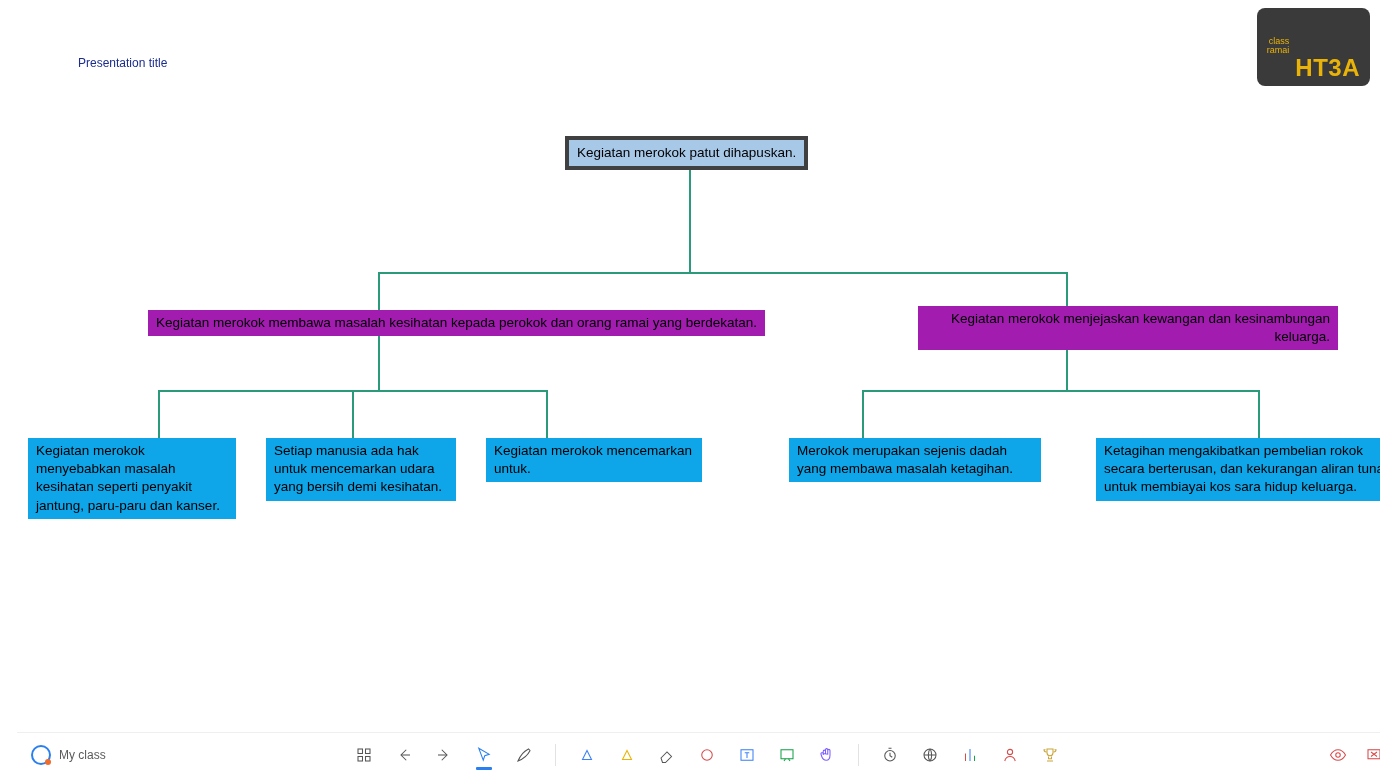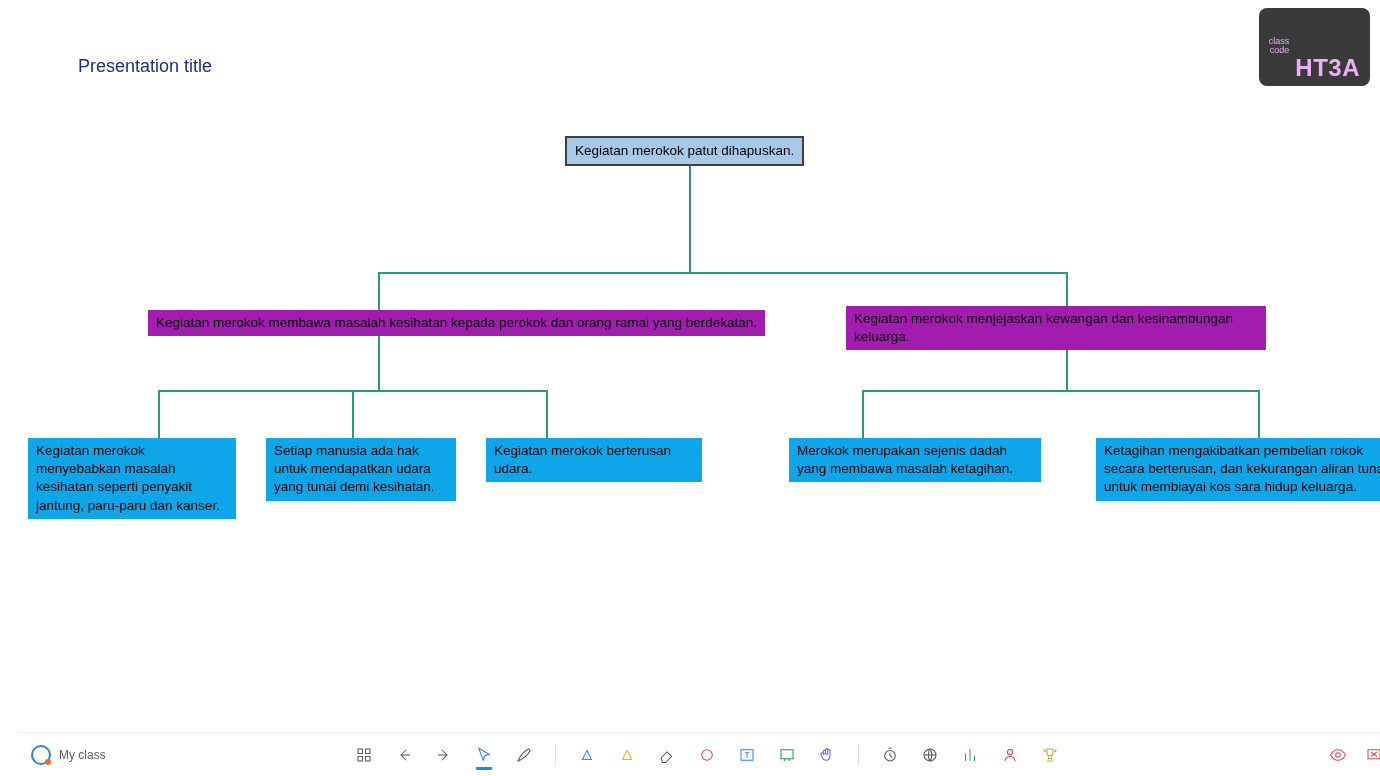--- a/index.html
+++ b/index.html
@@ -32,7 +32,7 @@
     position: absolute;
     right: 10px; top: 8px;
     background: #3a3a3a;
-    color: #f0abfc;
+    color: #eab308;
     border-radius: 8px;
     padding: 4px 10px 6px 10px;
     display: flex;

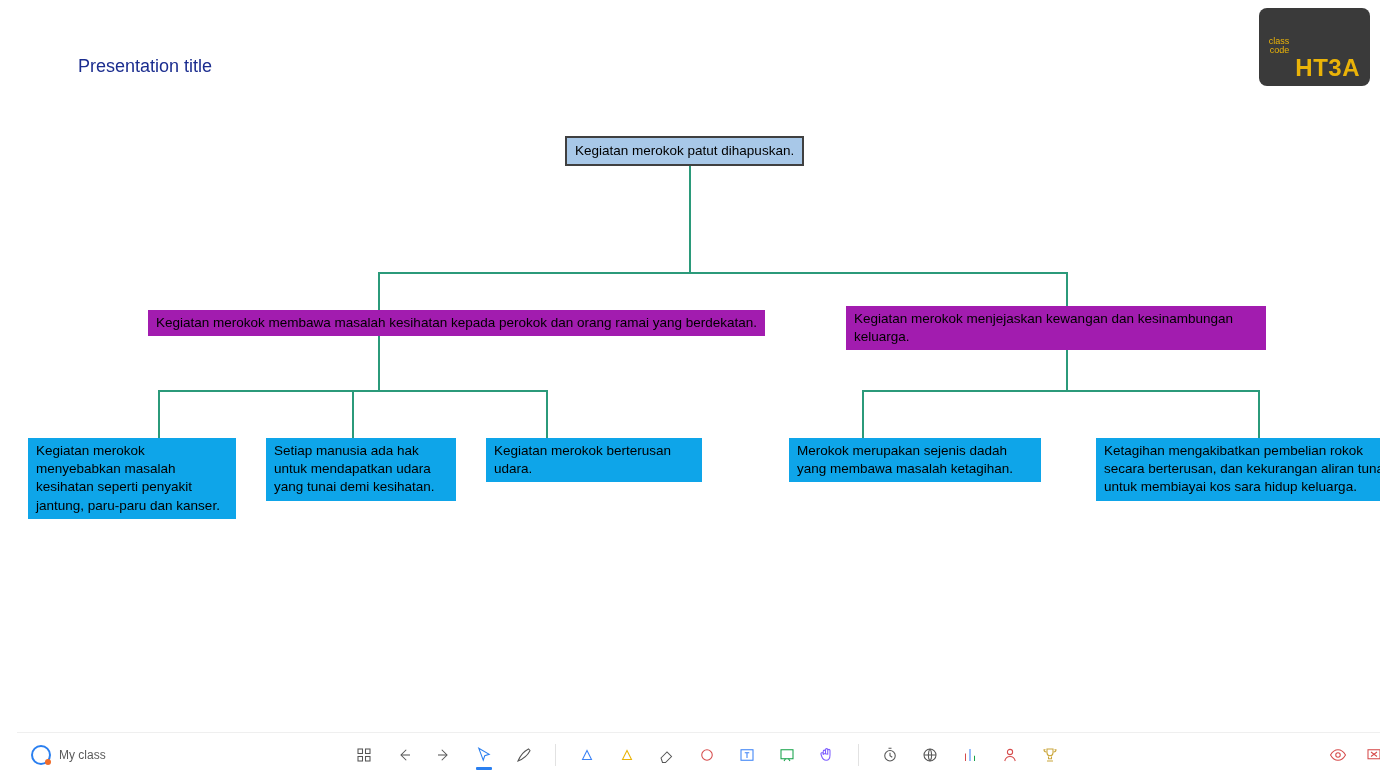--- a/index.html
+++ b/index.html
@@ -133,7 +133,7 @@
   <div class="class-code-badge">
     <div class="lbl">
       <div>class</div>
-      <div>code</div>
+      <div>ramai</div>
     </div>
     <div class="code">HT3A</div>
   </div>

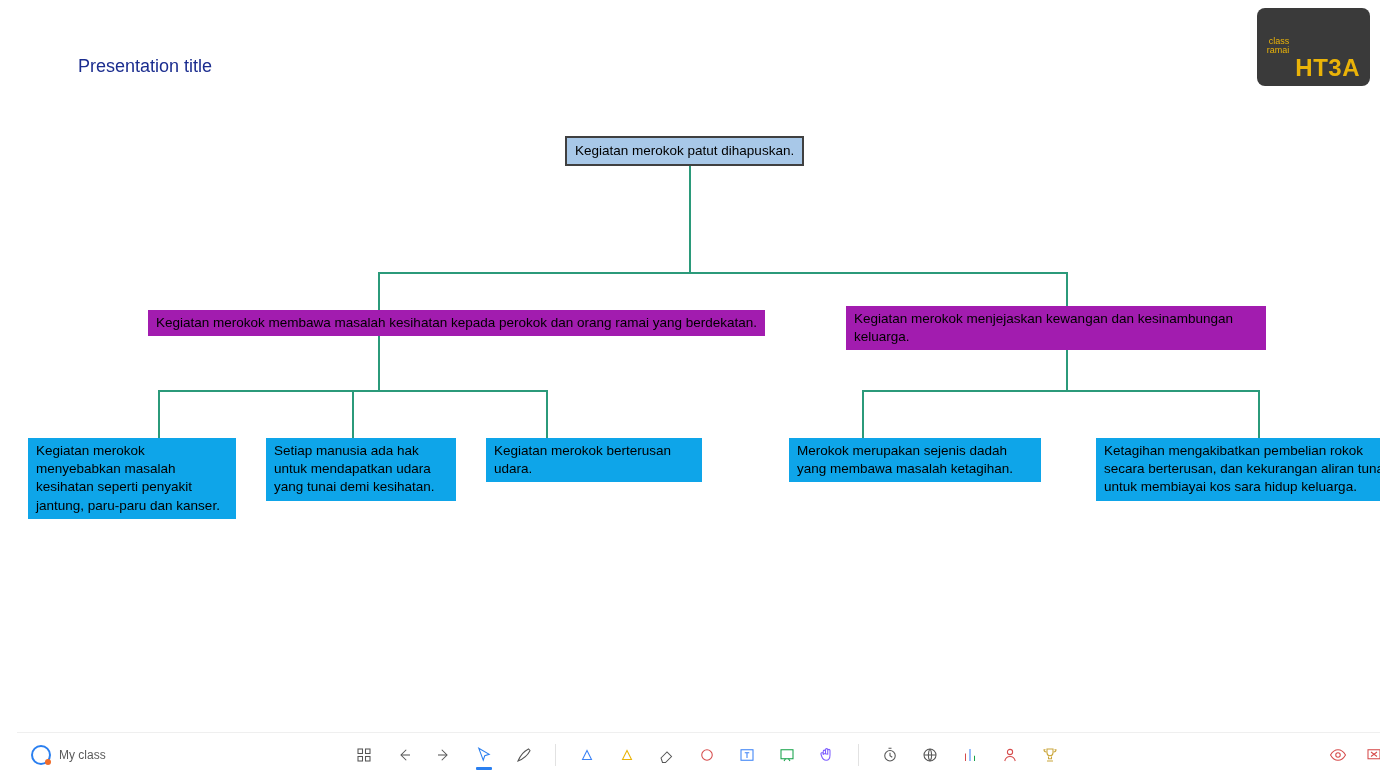--- a/index.html
+++ b/index.html
@@ -18,7 +18,7 @@
   .title {
     position: absolute;
     left: 78px; top: 56px;
-    font-size: 18px;
+    font-size: 12px;
     color: #1b2d8f;
   }
   .page-number {

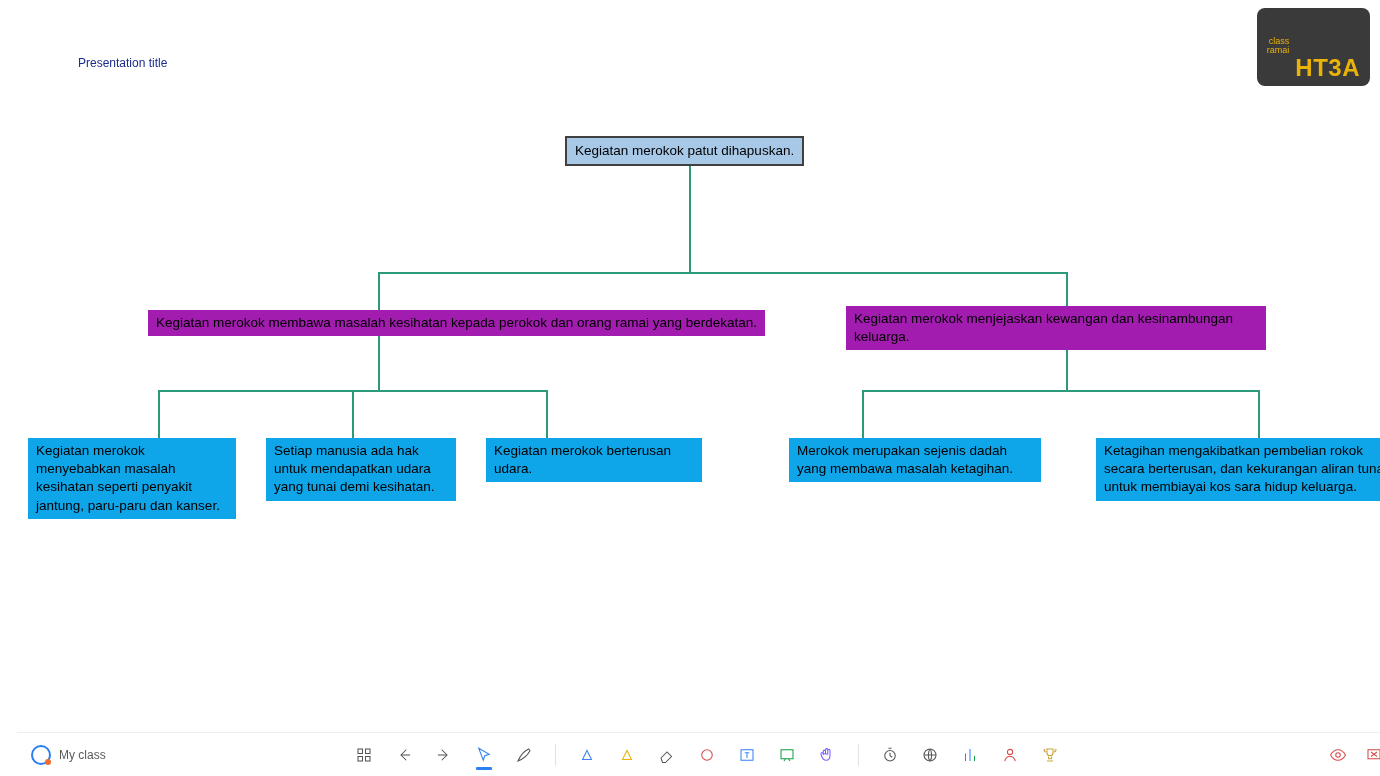--- a/index.html
+++ b/index.html
@@ -59,7 +59,7 @@
     padding: 4px 8px;
     line-height: 1.35;
   }
-  .node.root  { background: #a8c8e8; border: 2px solid #404040; }
+  .node.root  { background: #a8c8e8; border: 4px solid #404040; }
   .node.mid   { background: #a21caf; }
   .node.leaf  { background: #0ea5e9; }
 

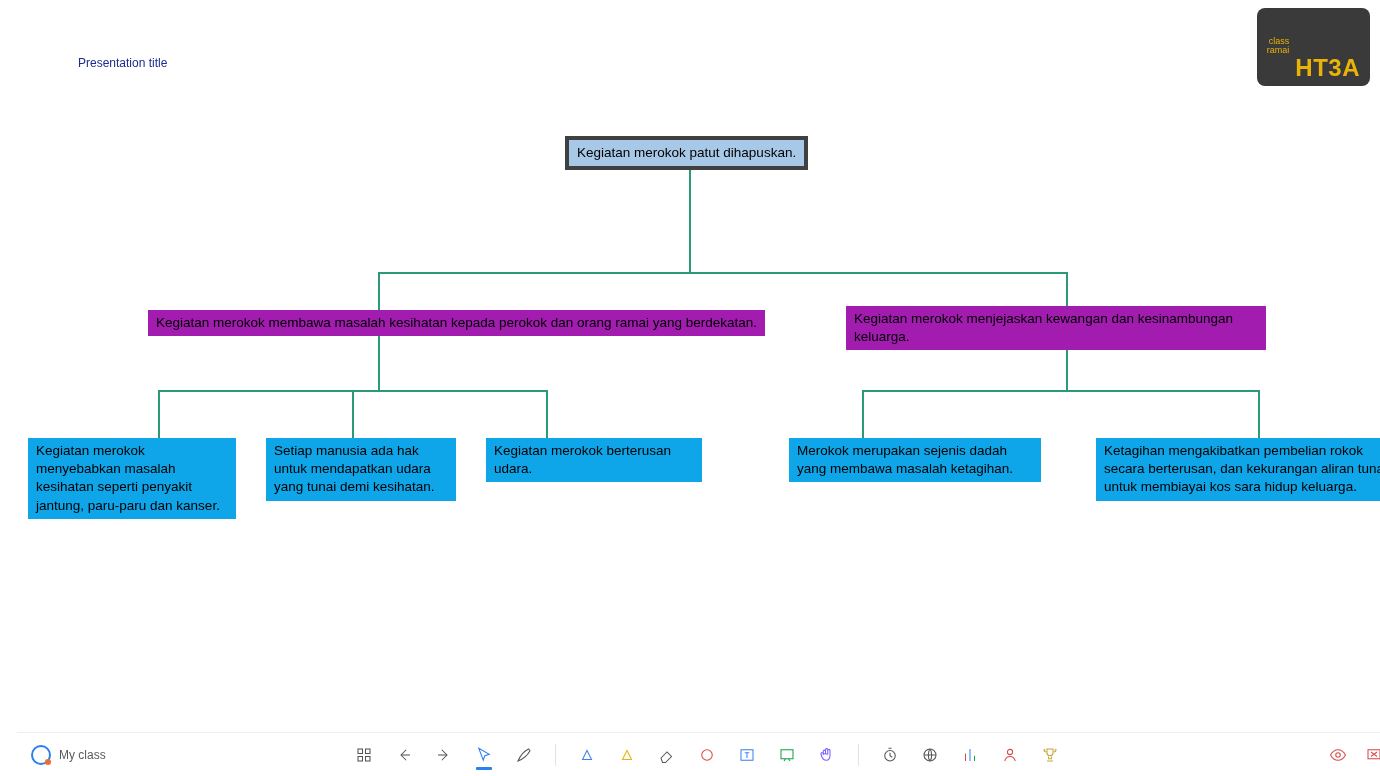--- a/index.html
+++ b/index.html
@@ -163,7 +163,7 @@
   <div class="node root" style="left:565px; top:136px;">Kegiatan merokok patut dihapuskan.</div>
 
   <div class="node mid" style="left:148px; top:310px; max-width:680px;">Kegiatan merokok membawa masalah kesihatan kepada perokok dan orang ramai yang berdekatan.</div>
-  <div class="node mid" style="left:846px; top:306px; max-width:420px;">Kegiatan merokok menjejaskan kewangan dan kesinambungan keluarga.</div>
+  <div class="node mid" style="left:918px; top:306px; max-width:420px;text-align:right;">Kegiatan merokok menjejaskan kewangan dan kesinambungan keluarga.</div>
 
   <div class="node leaf" style="left:28px;  top:438px; width:208px;">Kegiatan merokok menyebabkan masalah kesihatan seperti penyakit jantung, paru-paru dan kanser.</div>
   <div class="node leaf" style="left:266px; top:438px; width:190px;">Setiap manusia ada hak untuk mendapatkan udara yang tunai demi kesihatan.</div>

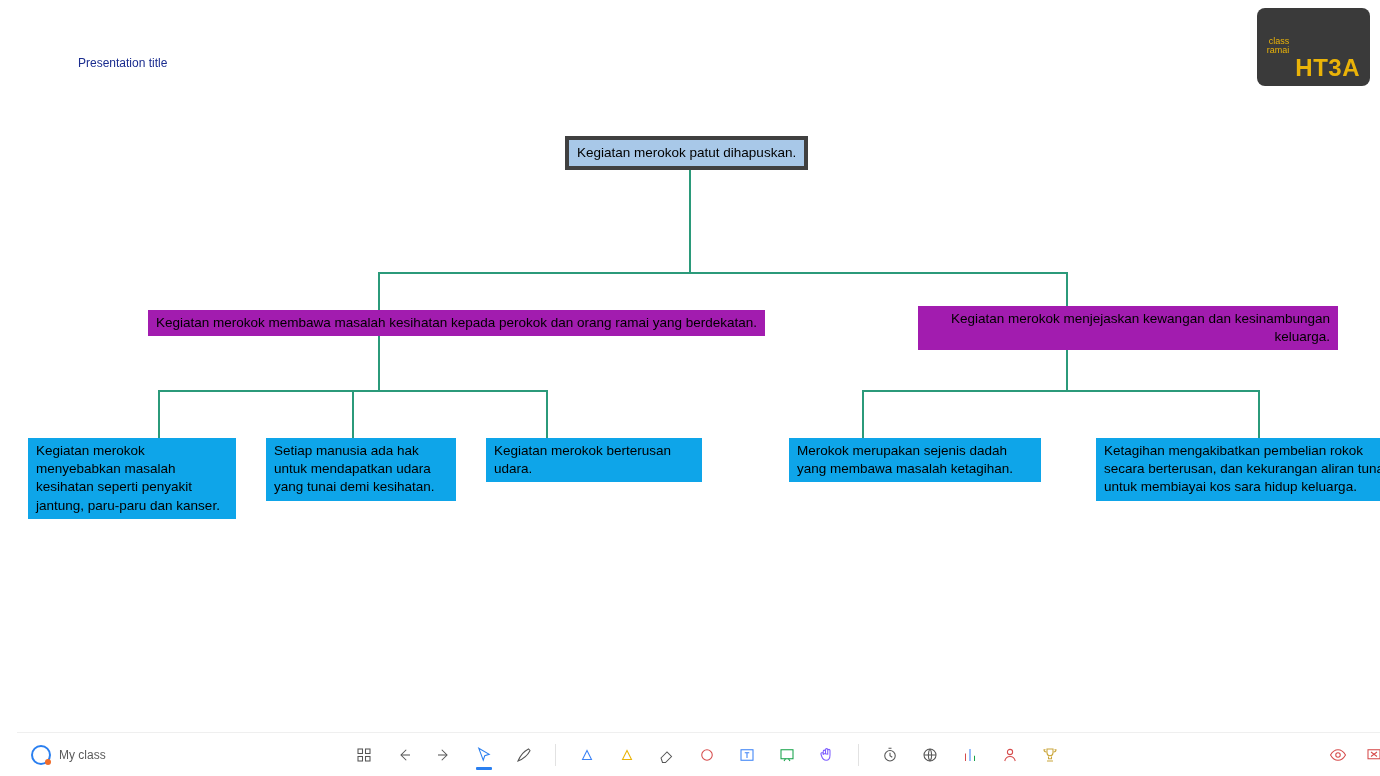--- a/index.html
+++ b/index.html
@@ -166,7 +166,7 @@
   <div class="node mid" style="left:918px; top:306px; max-width:420px;text-align:right;">Kegiatan merokok menjejaskan kewangan dan kesinambungan keluarga.</div>
 
   <div class="node leaf" style="left:28px;  top:438px; width:208px;">Kegiatan merokok menyebabkan masalah kesihatan seperti penyakit jantung, paru-paru dan kanser.</div>
-  <div class="node leaf" style="left:266px; top:438px; width:190px;">Setiap manusia ada hak untuk mendapatkan udara yang tunai demi kesihatan.</div>
+  <div class="node leaf" style="left:266px; top:438px; width:190px;">Setiap manusia ada hak untuk mencemarkan udara yang bersih demi kesihatan.</div>
   <div class="node leaf" style="left:486px; top:438px; width:216px;">Kegiatan merokok berterusan udara.</div>
 
   <div class="node leaf" style="left:789px;  top:438px; width:252px;">Merokok merupakan sejenis dadah yang membawa masalah ketagihan.</div>

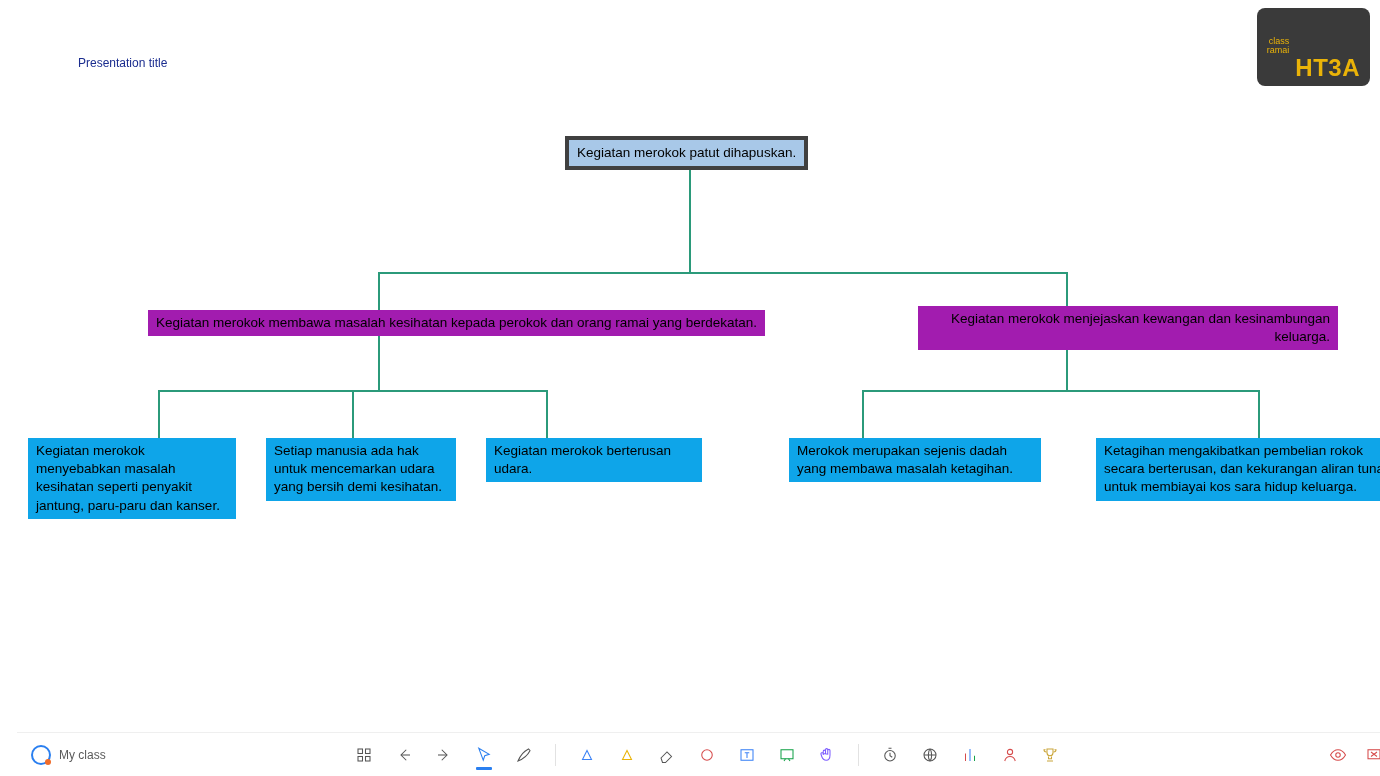--- a/index.html
+++ b/index.html
@@ -167,7 +167,7 @@
 
   <div class="node leaf" style="left:28px;  top:438px; width:208px;">Kegiatan merokok menyebabkan masalah kesihatan seperti penyakit jantung, paru-paru dan kanser.</div>
   <div class="node leaf" style="left:266px; top:438px; width:190px;">Setiap manusia ada hak untuk mencemarkan udara yang bersih demi kesihatan.</div>
-  <div class="node leaf" style="left:486px; top:438px; width:216px;">Kegiatan merokok berterusan udara.</div>
+  <div class="node leaf" style="left:486px; top:438px; width:216px;">Kegiatan merokok mencemarkan untuk.</div>
 
   <div class="node leaf" style="left:789px;  top:438px; width:252px;">Merokok merupakan sejenis dadah yang membawa masalah ketagihan.</div>
   <div class="node leaf" style="left:1096px; top:438px; width:308px;">Ketagihan mengakibatkan pembelian rokok secara berterusan, dan kekurangan aliran tunai untuk membiayai kos sara hidup keluarga.</div>

